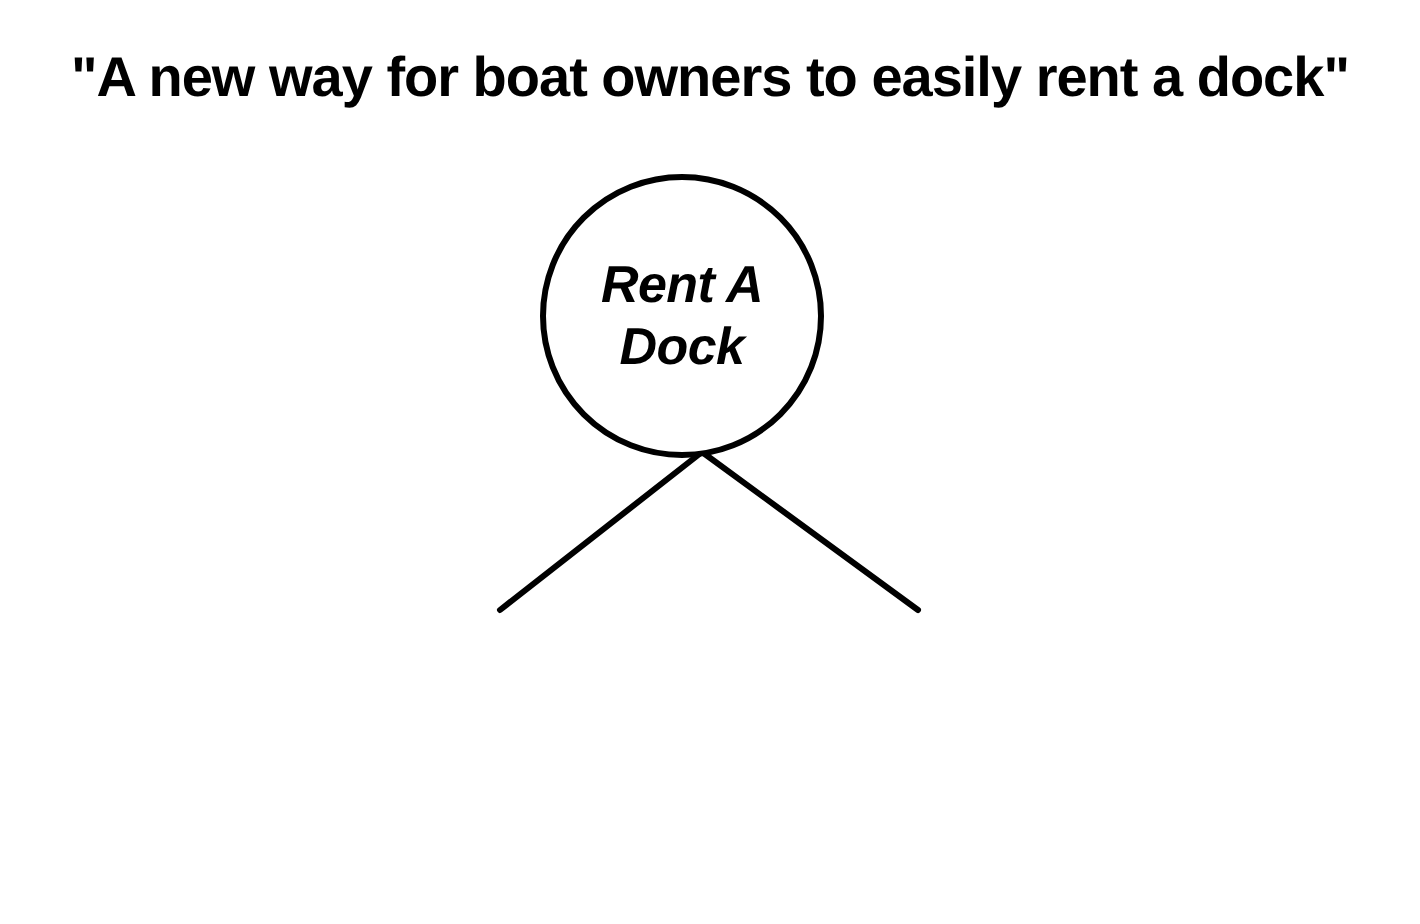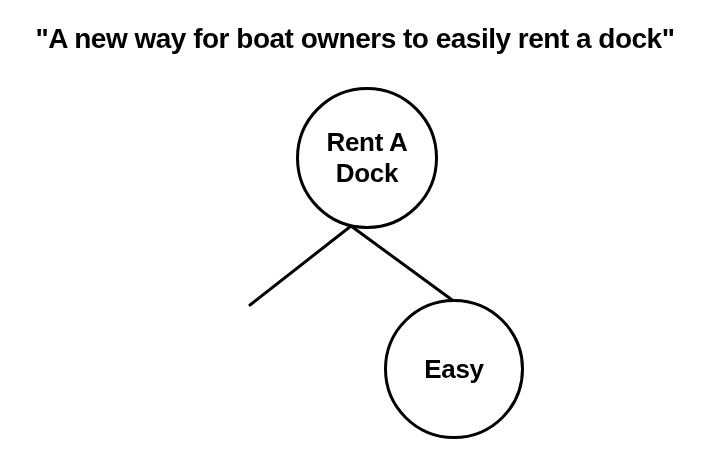--- a/index.html
+++ b/index.html
@@ -54,10 +54,11 @@
     z-index: 2;
   }
   .node-root {
-    left: 296px;
+    left: 270px;
     top: 87px;
     width: 142px;
     height: 142px;
+    font-style: italic;
   }
   .node-left {
     left: 186px;

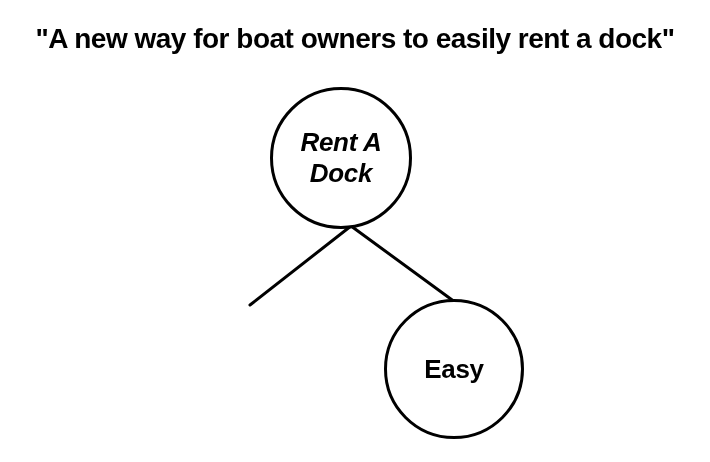--- a/index.html
+++ b/index.html
@@ -101,9 +101,6 @@
   </div>
 
 
-  <div class="node node-right">
-    <span class="node-label">Easy</span>
-  </div>
 
 </div>
 

